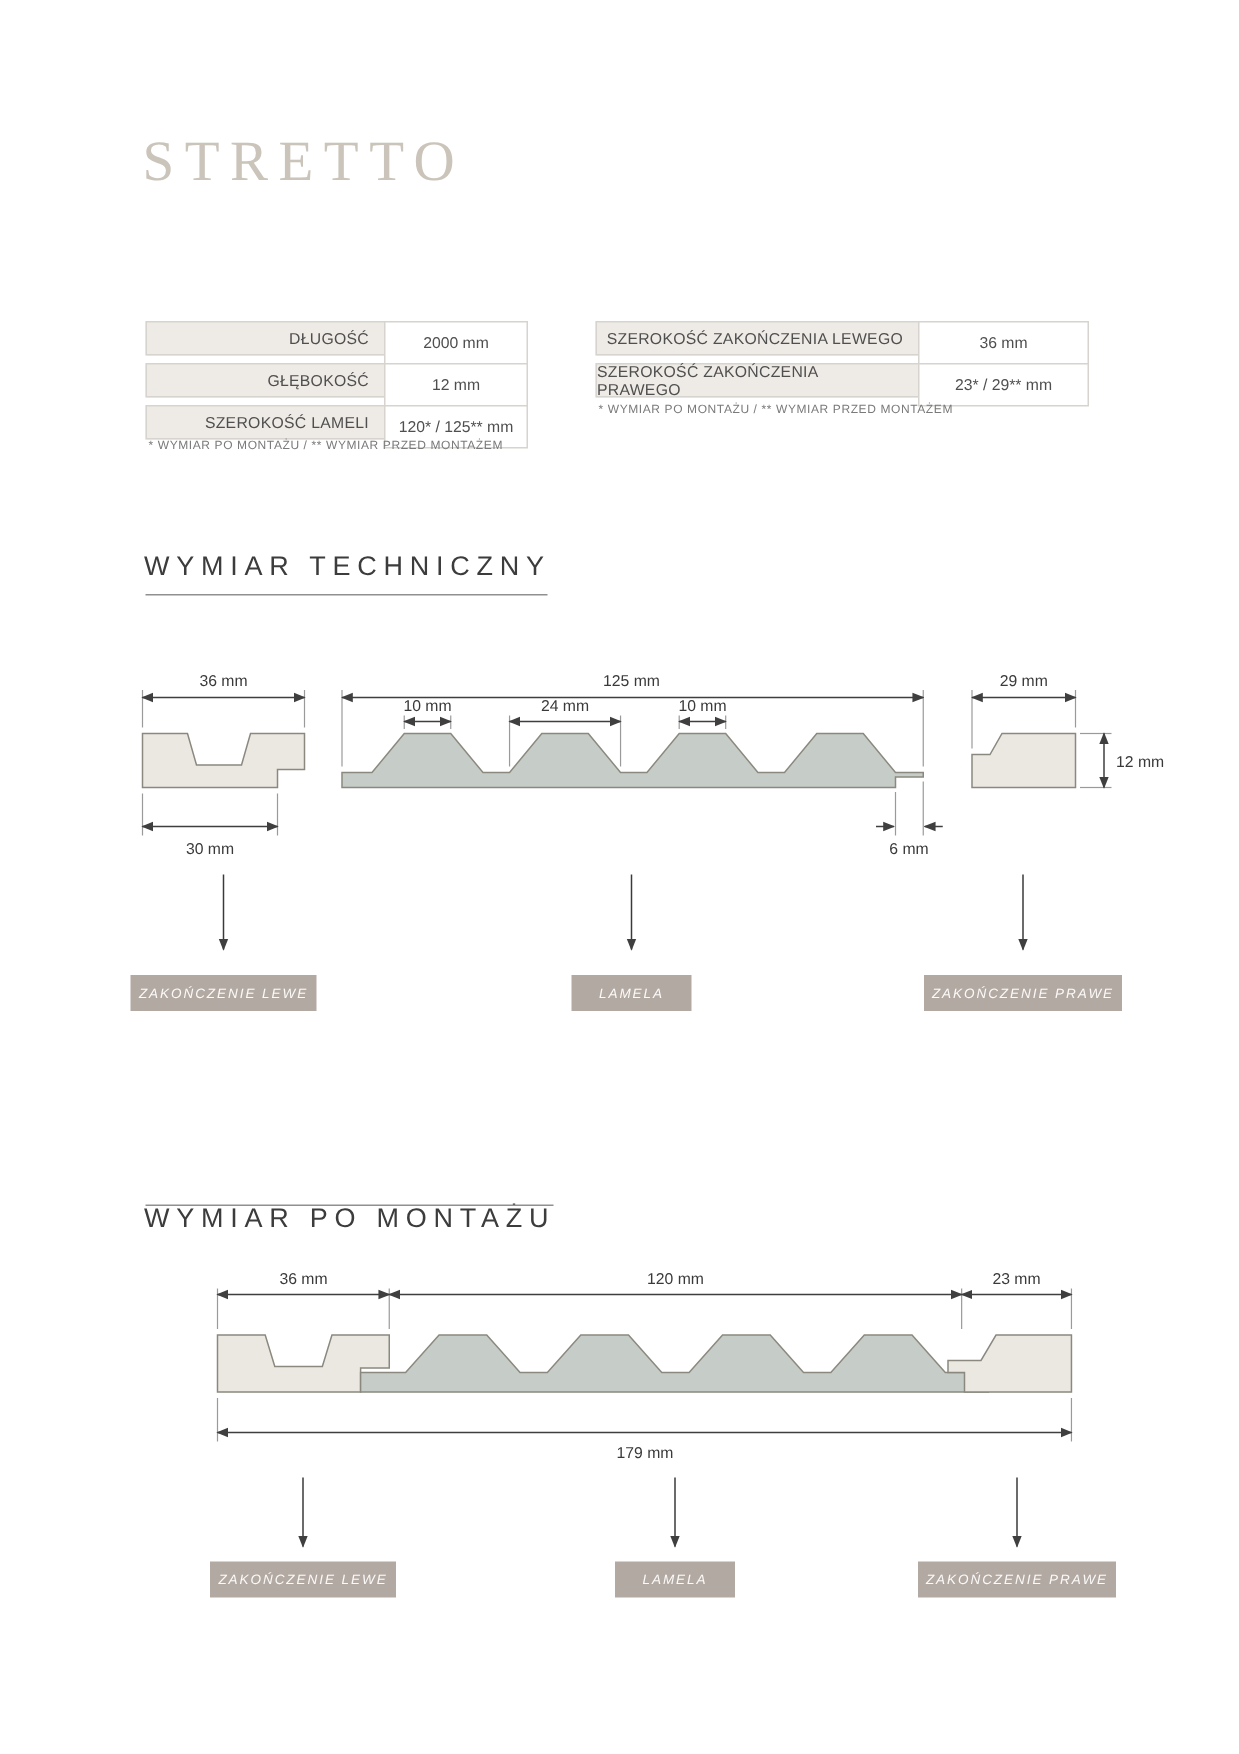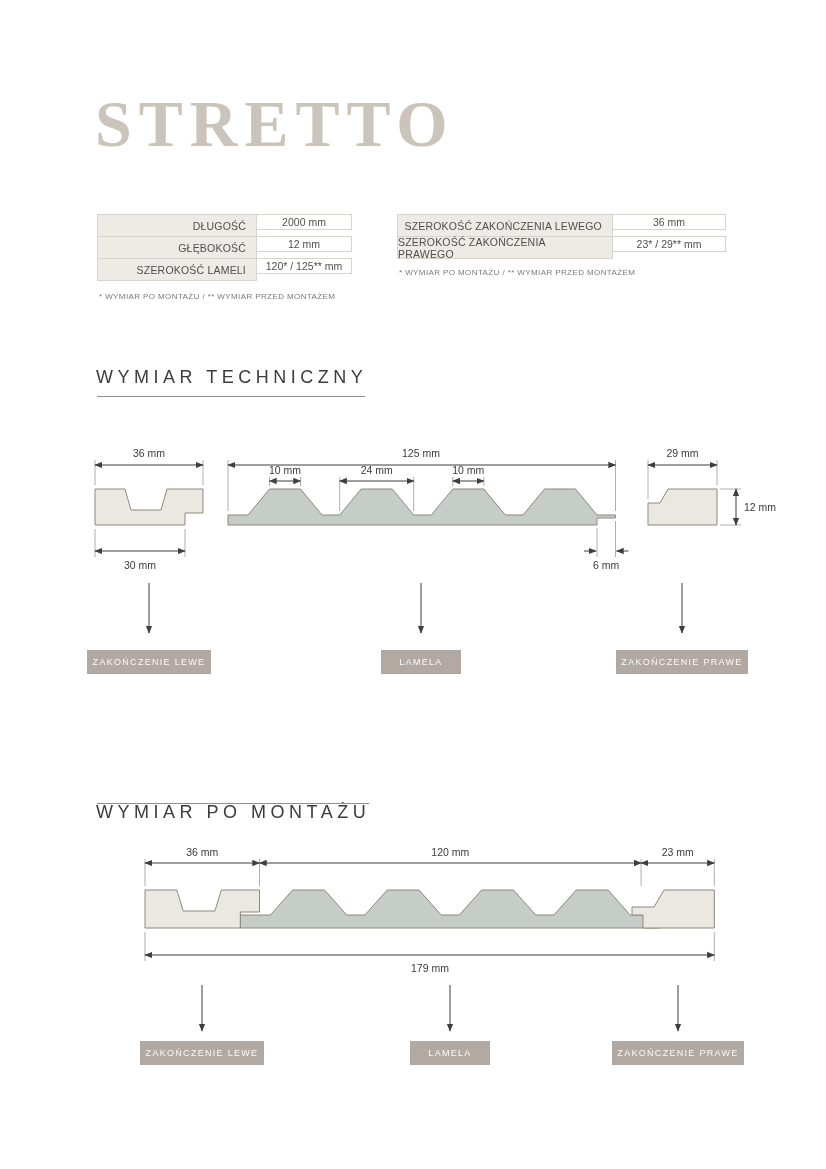--- a/index.html
+++ b/index.html
@@ -8,7 +8,7 @@
   .page { position:relative; width:826px; height:1169px; background:#ffffff; overflow:hidden; }
 
   .brand { position:absolute; left:95px; top:86px; font-family:"Liberation Serif", serif;
-           font-weight:700; font-size:66px; letter-spacing:7px; color:#cbc4ba; }
+           font-weight:400; font-size:38px; letter-spacing:7px; color:#cbc4ba; }
 
   .spec-table { position:absolute; }
   .trow { display:flex; margin-top:-1px; }

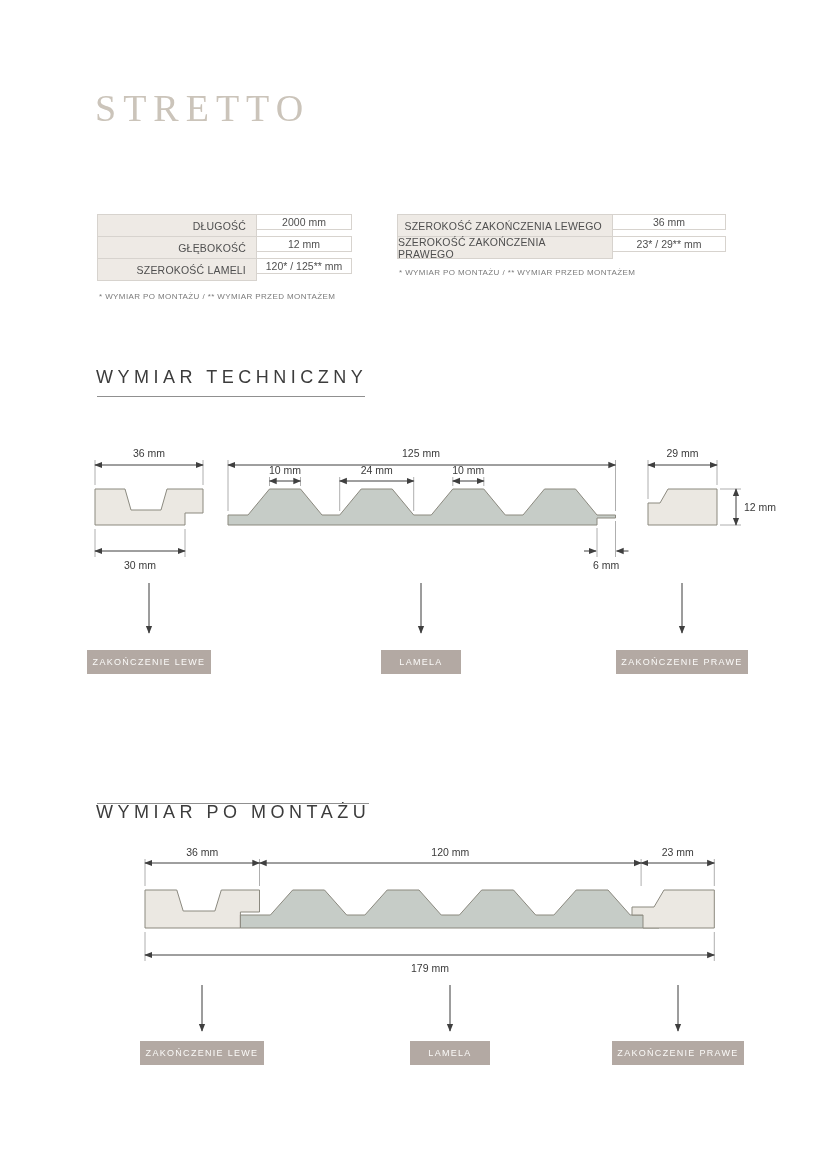--- a/index.html
+++ b/index.html
@@ -14,7 +14,7 @@
   .trow { display:flex; margin-top:-1px; }
   .tlabel { background:#eeeae5; border:1px solid #d7d3ce; height:23px; display:flex; align-items:center;
             justify-content:flex-end; padding-right:10px; font-size:10.5px; color:#4f4f4f; letter-spacing:0.2px; }
-  .tvalue { background:#ffffff; border:1px solid #d7d3ce; margin-left:-1px; height:16px; display:flex;
+  .tvalue { background:#ffffff; border:1px solid #d7d3ce; margin-left:-1px; height:29px; display:flex;
             align-items:center; justify-content:center; font-size:10.5px; color:#4f4f4f; }
   .t-left { left:97px; top:215px; }
   .t-left .tlabel { width:160px; }

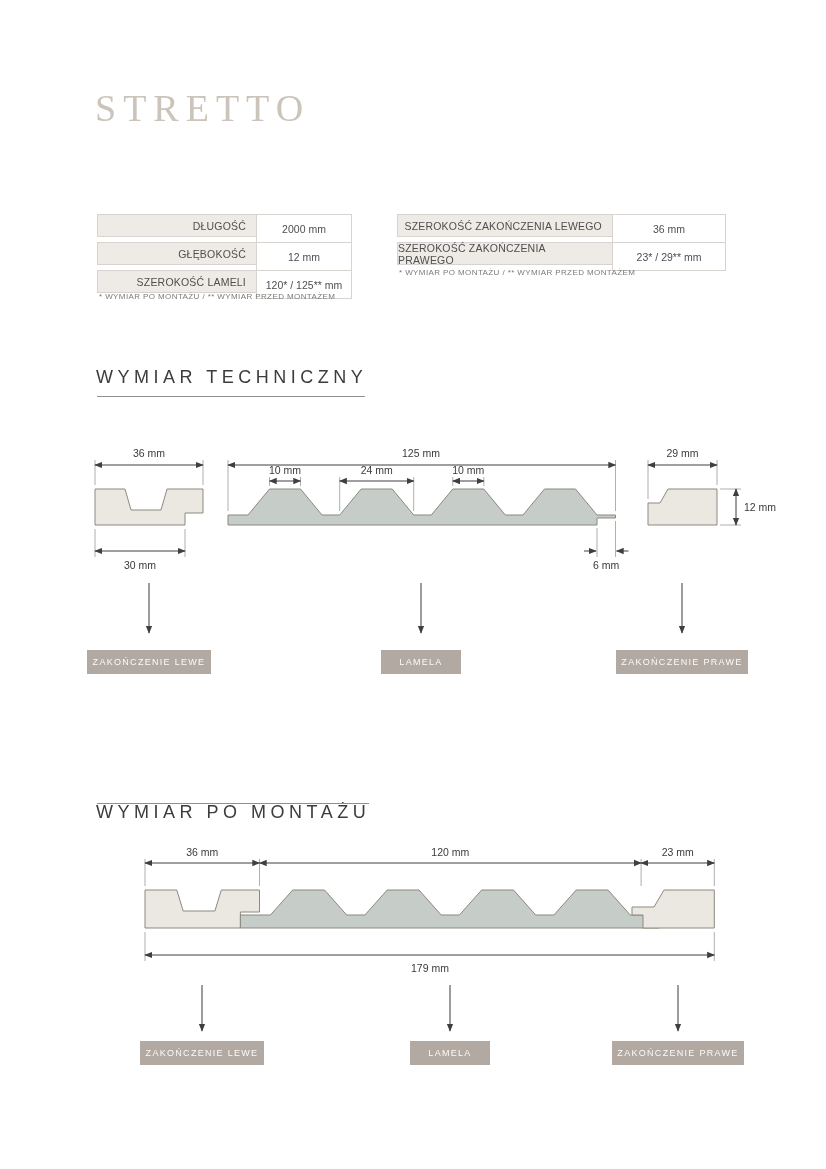--- a/index.html
+++ b/index.html
@@ -47,7 +47,7 @@
   .down-arrow { stroke:#3a3a3a; stroke-width:1; fill:none; }
 
   .part-label { position:absolute; height:24px; background:#b3a9a3; color:#fbfaf8; font-size:9px;
-                letter-spacing:1.3px; display:flex; align-items:center; justify-content:center; }
+                letter-spacing:1.3px; display:flex; align-items:center; justify-content:center;font-style:italic; }
 </style>
 </head>
 <body>

